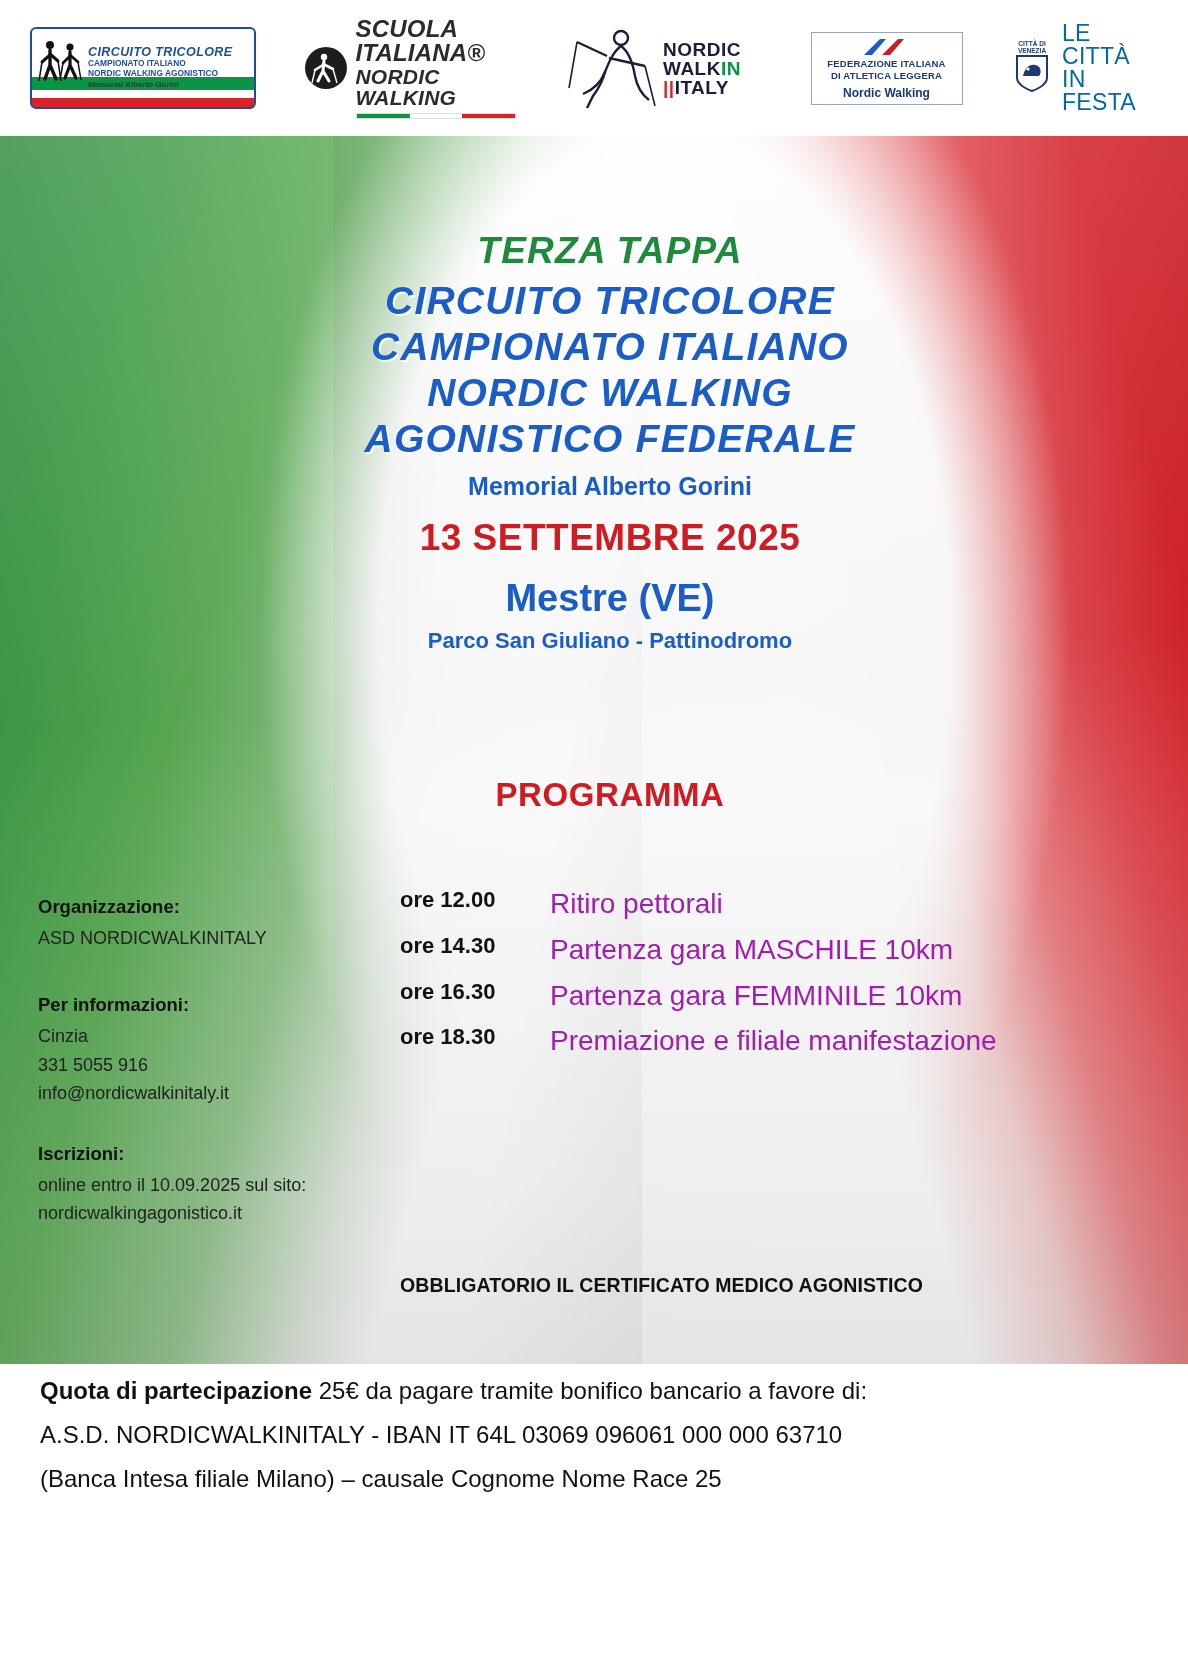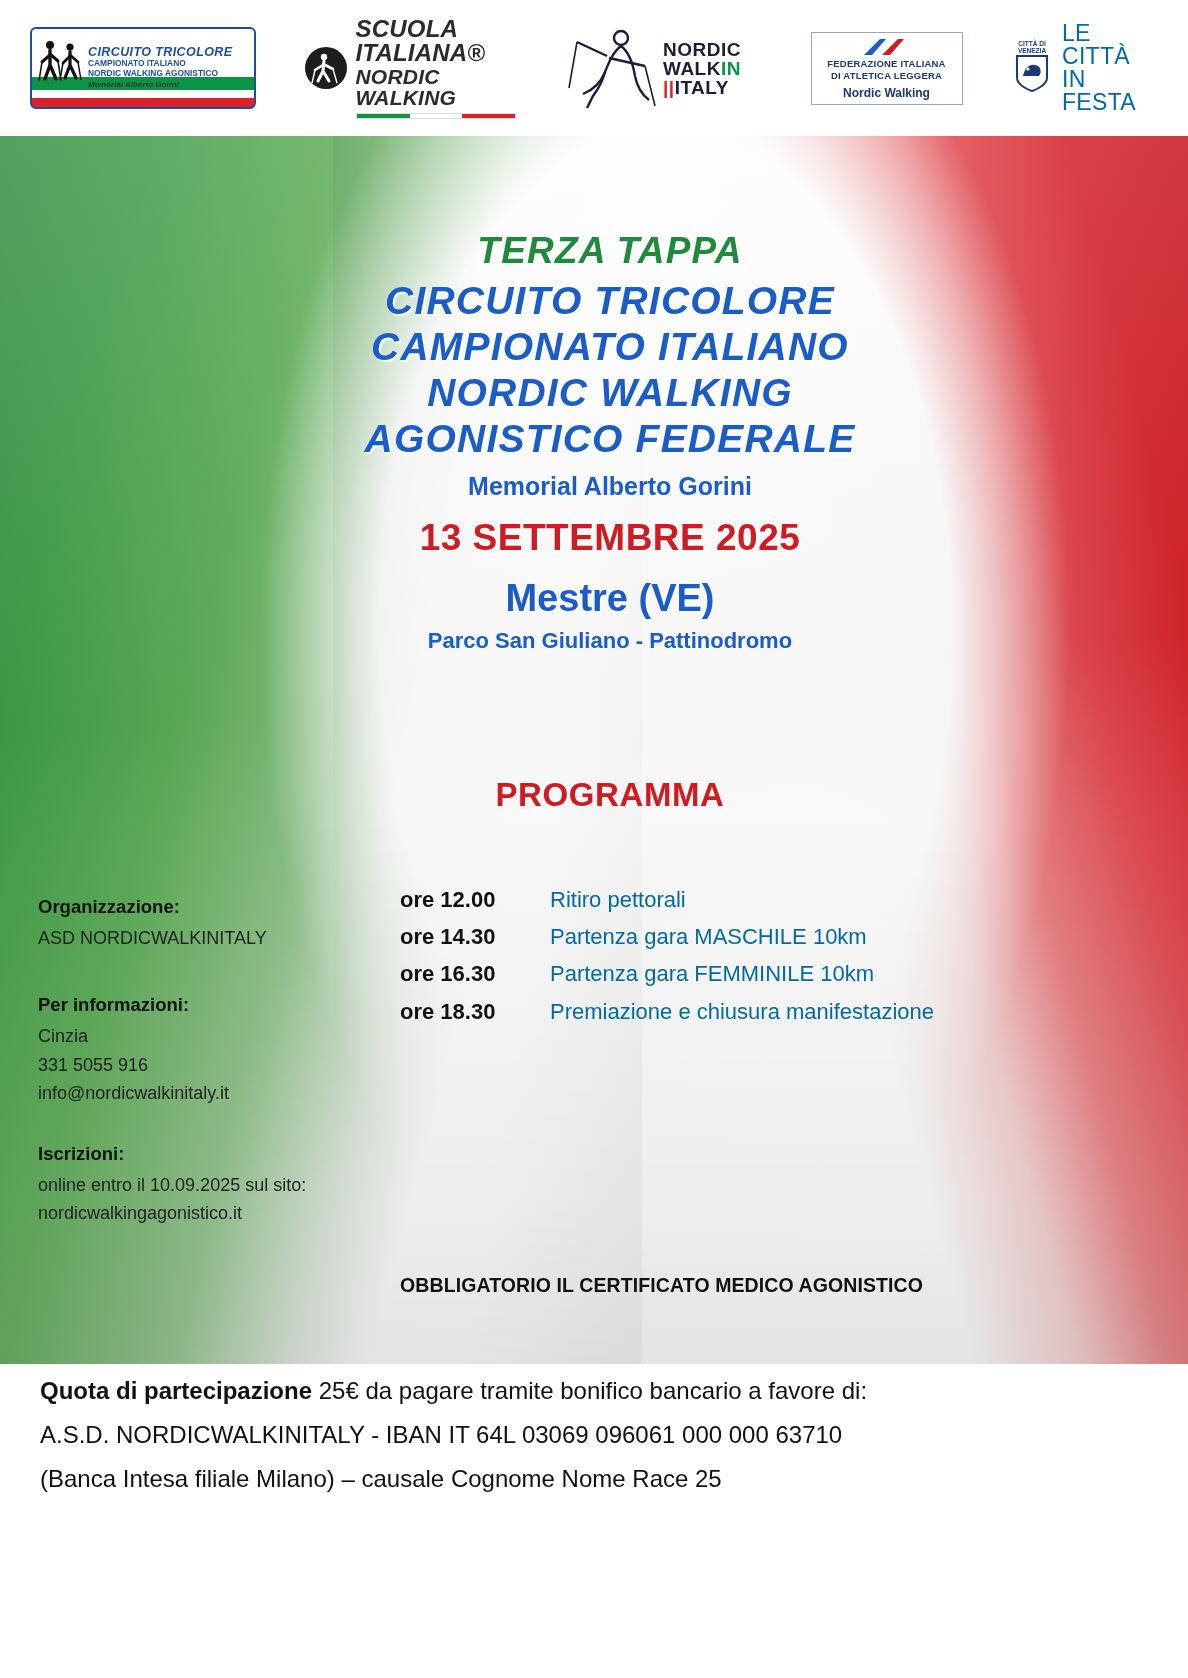--- a/index.html
+++ b/index.html
@@ -195,7 +195,7 @@
     line-height: 1.42;
   }
   .sch-desc {
-    font-size: 22px; color: #0369a1; line-height: 1.42;
+    font-size: 28px; color: #a21caf; line-height: 1.42;
   }
 
   .obblig {

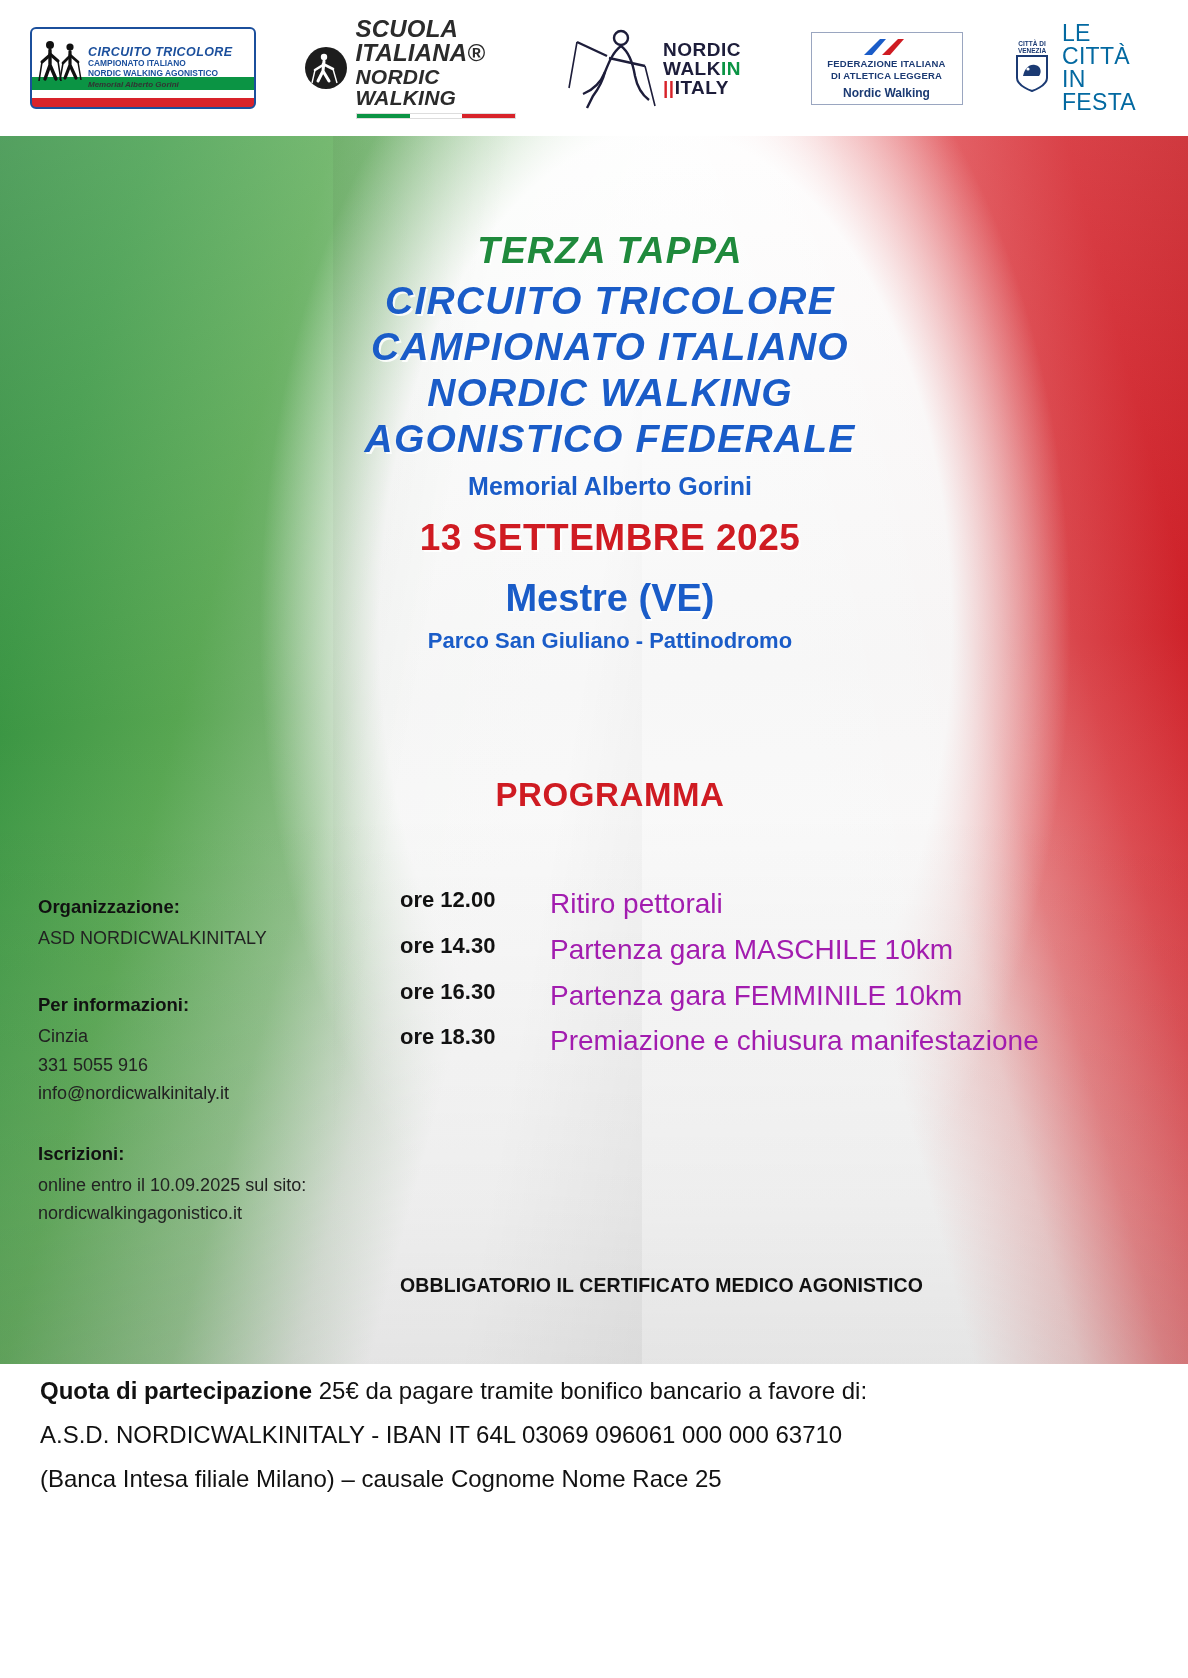--- a/index.html
+++ b/index.html
@@ -368,7 +368,7 @@
       </div>
       <div class="sch-row">
         <div class="sch-time">ore 18.30</div>
-        <div class="sch-desc">Premiazione e chiusura manifestazione</div>
+        <div class="sch-desc">Premiazione e filiale manifestazione</div>
       </div>
     </div>
 

